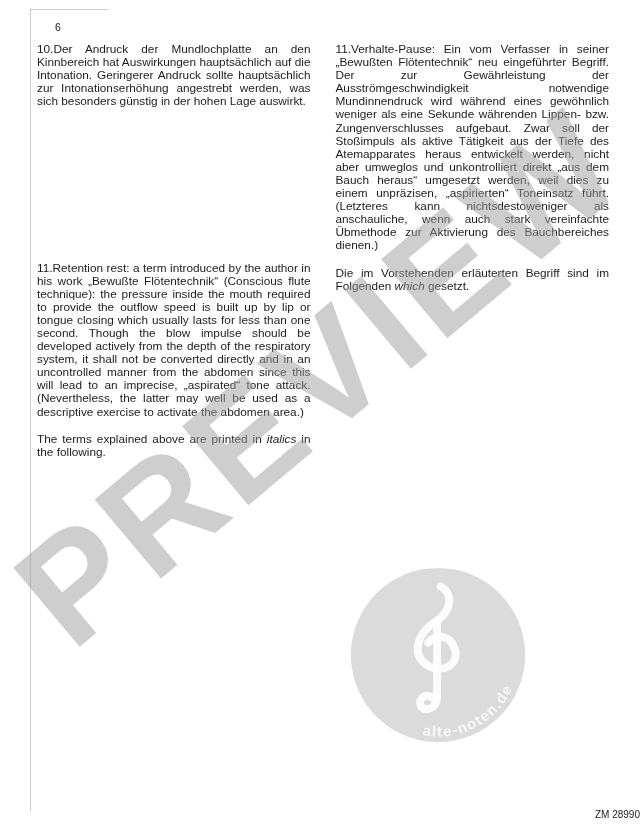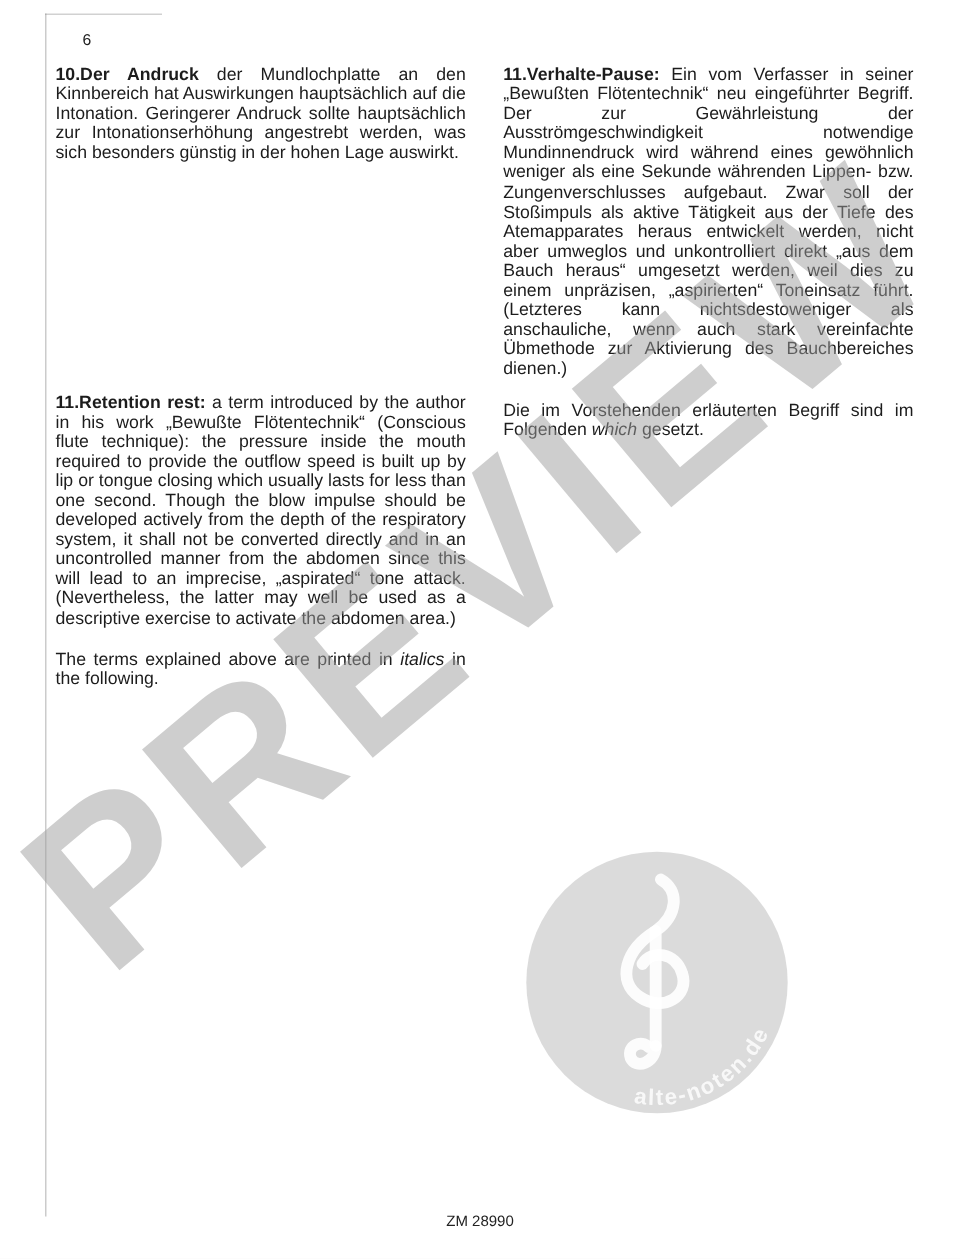--- a/index.html
+++ b/index.html
@@ -51,7 +51,7 @@
     text-align: justify;
     color: #1c1c1c;
   }
-  .para b { font-weight: bold; }
+  .para b { font-weight: normal; }
   .para i { font-style: italic; }
   .closing { margin-top: 5px; }
   .footer {

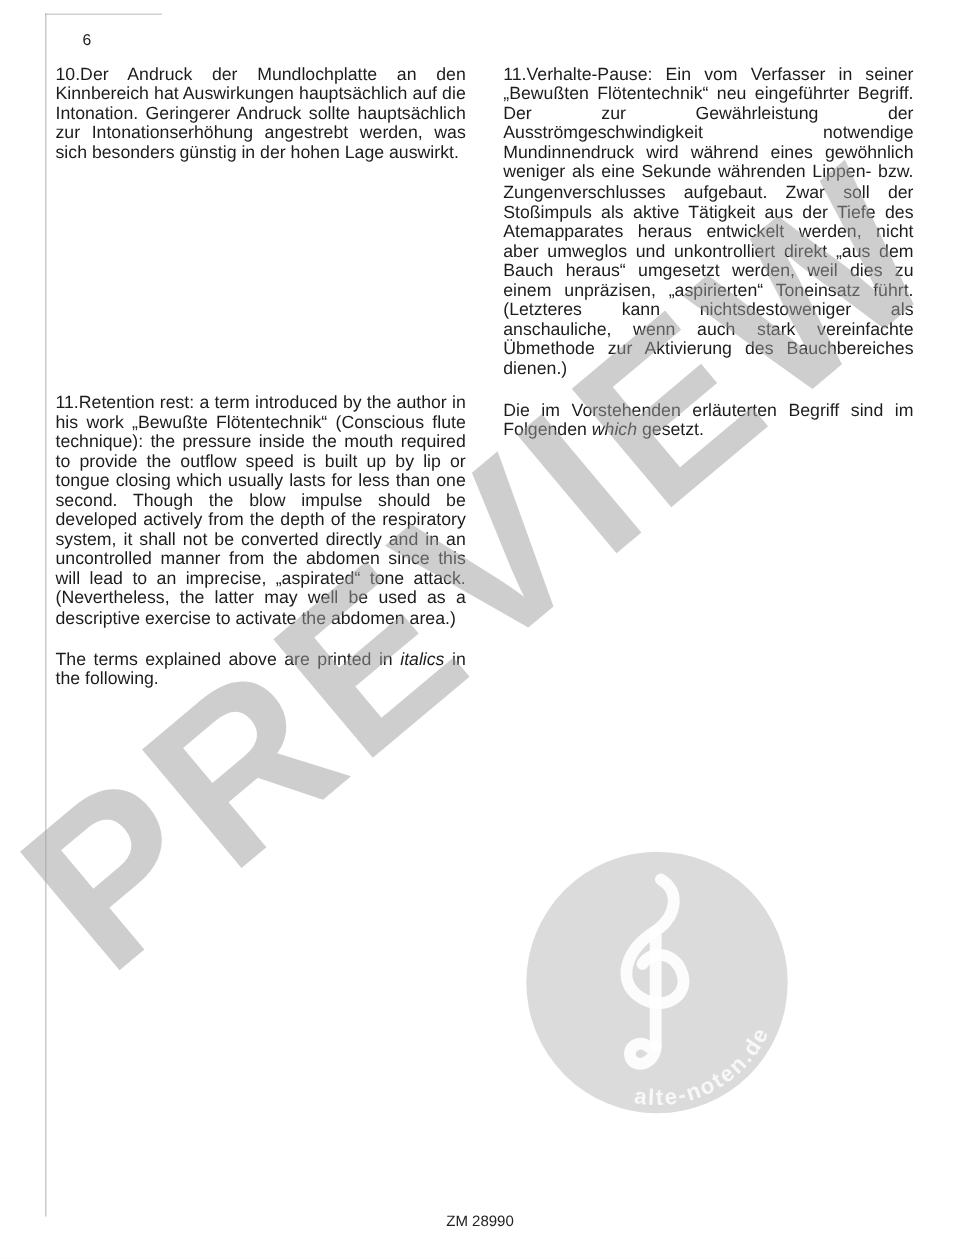--- a/index.html
+++ b/index.html
@@ -57,7 +57,7 @@
   .footer {
     position: absolute;
     bottom: 19px; left: 0; right: 0;
-    text-align: center;
+    text-align: right;
     font-size: 10px;
     color: #222;
     z-index: 2;

